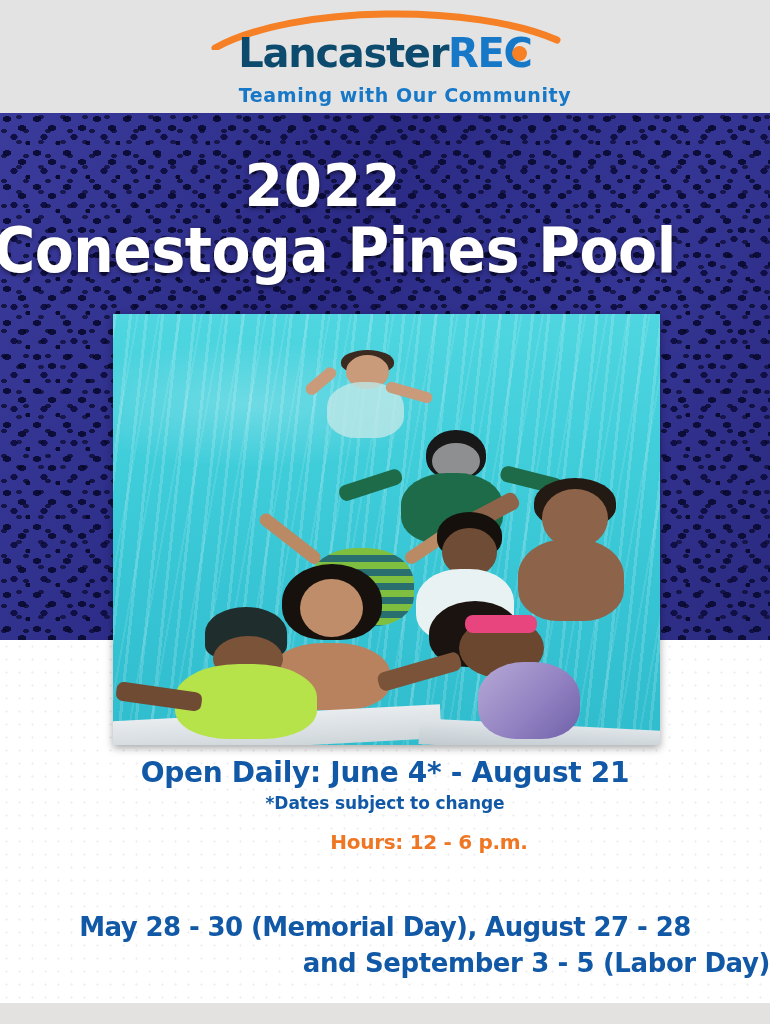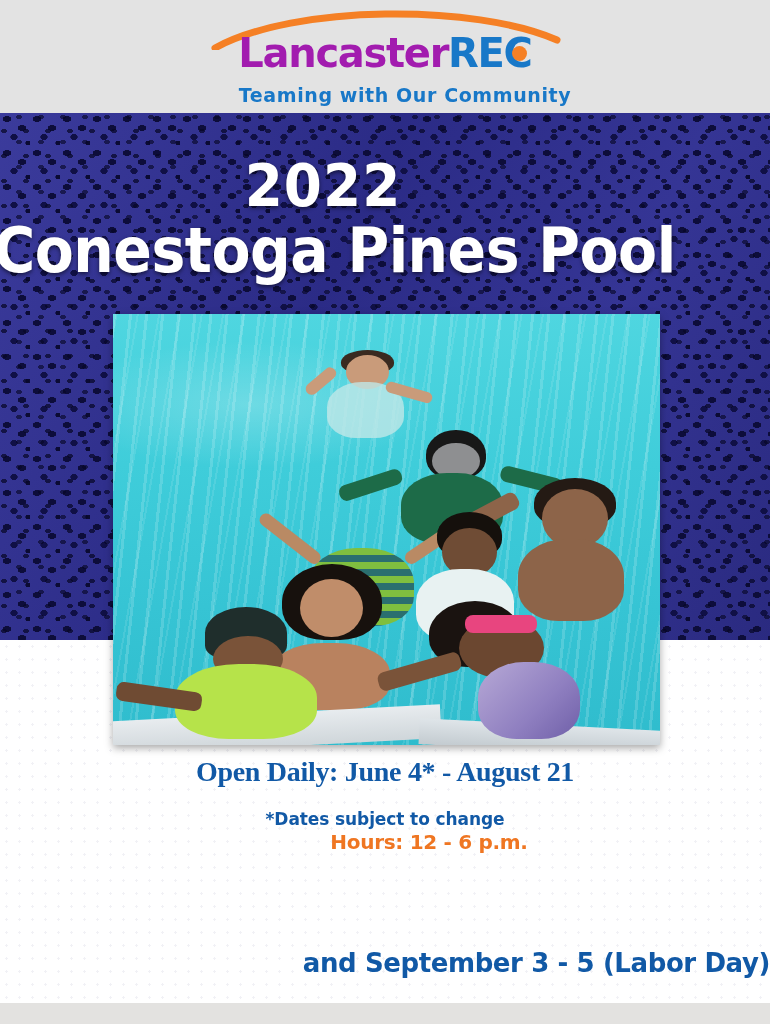--- a/index.html
+++ b/index.html
@@ -51,7 +51,7 @@
     line-height:46px;
     white-space:nowrap;
   }
-  .logo-lancaster { color:#a21caf; }
+  .logo-lancaster { color:#0c4a6e; }
   .logo-rec { color:#1878c8; }
   .logo-c-wrap { position:relative; display:inline-block; }
   .logo-dot {

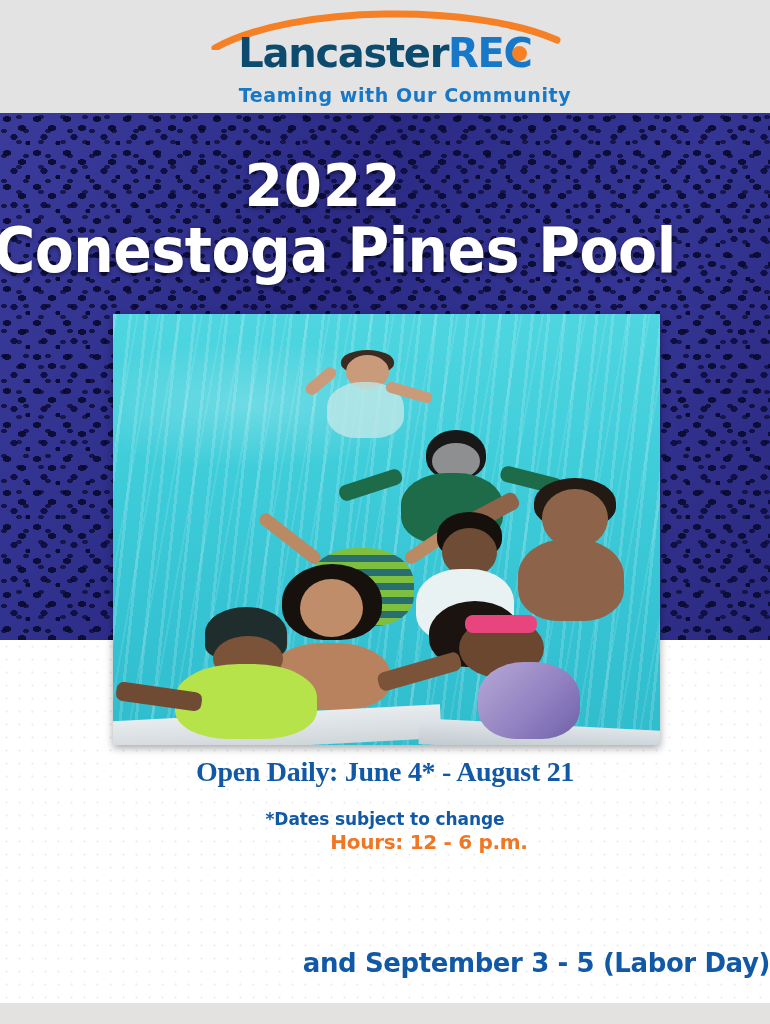--- a/index.html
+++ b/index.html
@@ -248,7 +248,7 @@
     font-weight:bold;
   }
 
-  .line-open     { top:116px; font-size:28px; color:#1159a6; letter-spacing:-0.3px;font-family:Liberation Serif, serif; }
+  .line-open     { top:116px; font-size:28px; color:#1159a6; letter-spacing:-0.3px; }
   .line-sub      { top:153px; font-size:17px; color:#1159a6; letter-spacing:-0.1px;margin-top:16px; }
   .line-hours    { top:190px; font-size:20px; color:#ef7622; letter-spacing:-0.3px;margin-left:44px; }
   .line-addl     { top:236px; font-size:26px; color:#1159a6; letter-spacing:-0.3px; }

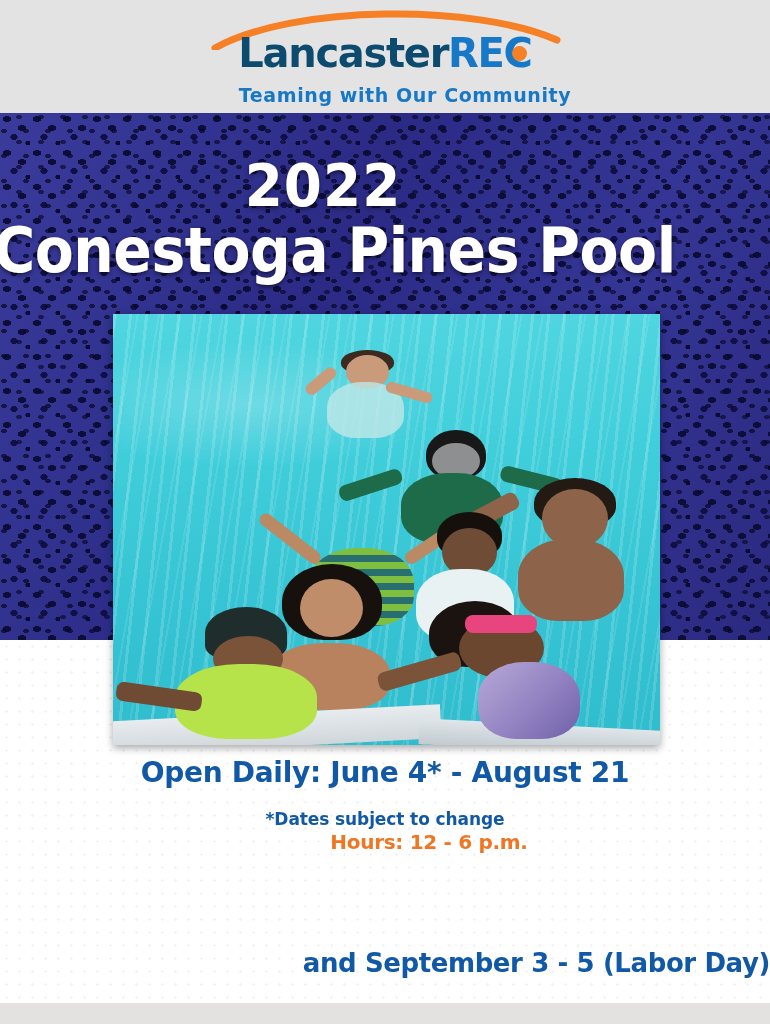--- a/index.html
+++ b/index.html
@@ -249,7 +249,7 @@
   }
 
   .line-open     { top:116px; font-size:28px; color:#1159a6; letter-spacing:-0.3px; }
-  .line-sub      { top:153px; font-size:17px; color:#1159a6; letter-spacing:-0.1px;margin-top:16px; }
+  .line-sub      { top:153px; font-size:17px; color:#1159a6; letter-spacing:-0.1px; }
   .line-hours    { top:190px; font-size:20px; color:#ef7622; letter-spacing:-0.3px;margin-left:44px; }
   .line-addl     { top:236px; font-size:26px; color:#1159a6; letter-spacing:-0.3px; }
   .line-weekend1 { top:272px; font-size:26px; color:#1159a6; letter-spacing:-0.6px; white-space:nowrap; }

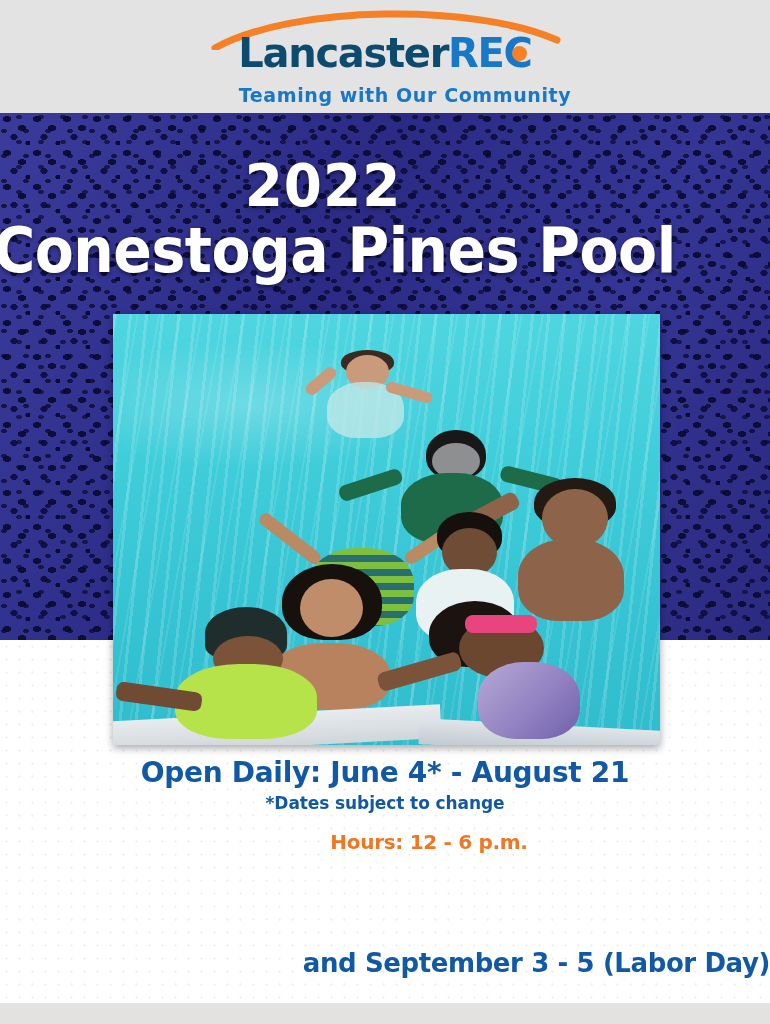--- a/index.html
+++ b/index.html
@@ -351,6 +351,7 @@
     <div class="info-text line-open">Open Daily: June 4* - August 21</div>
     <div class="info-text line-sub">*Dates subject to change</div>
     <div class="info-text line-hours">Hours: 12 - 6 p.m.</div>
+    <div class="info-text line-weekend1">May 28 - 30 (Memorial Day), August 27 - 28</div>
     <div class="info-text line-weekend2">and September 3 - 5 (Labor Day)</div>
   </div>
 

